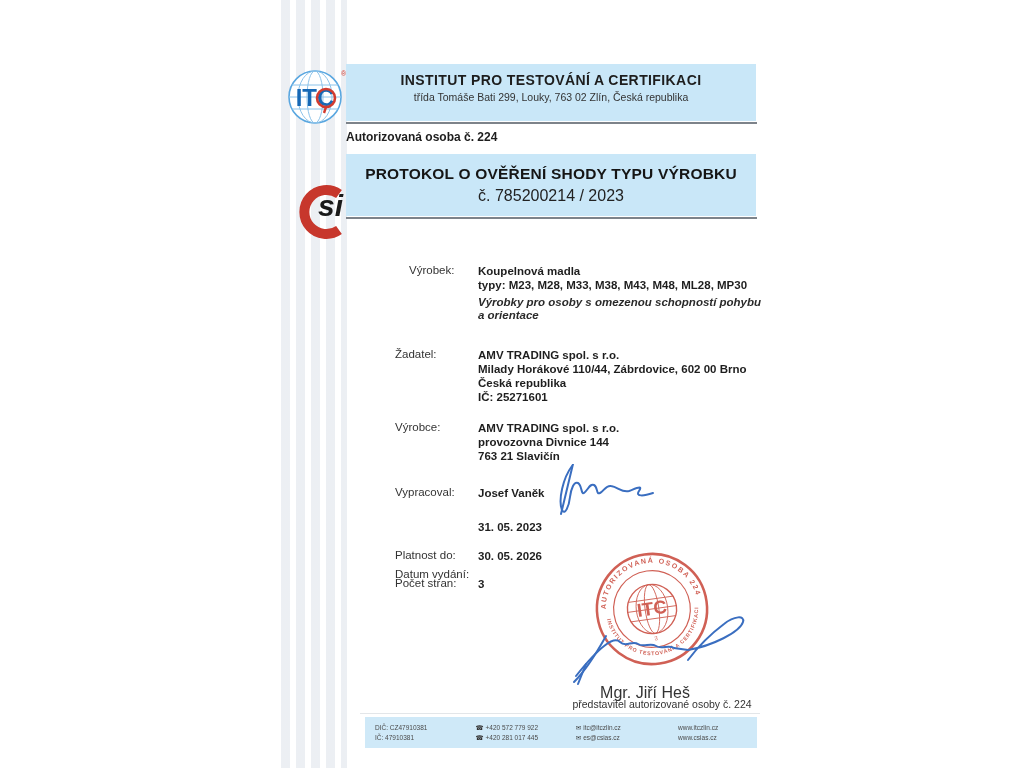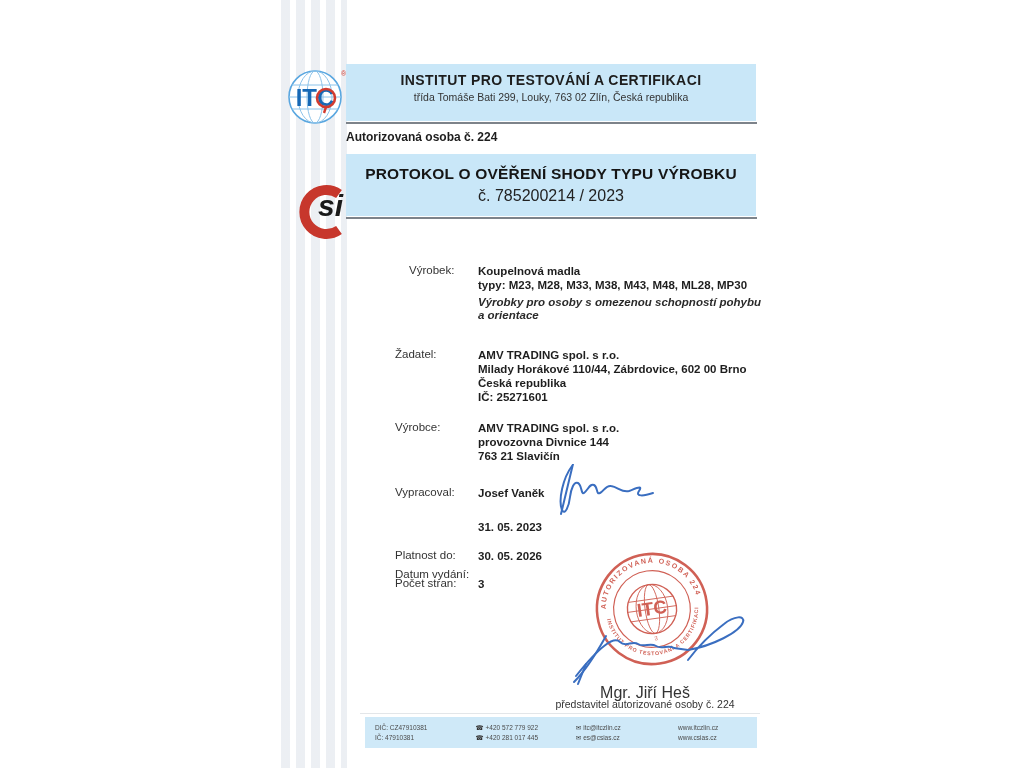--- a/index.html
+++ b/index.html
@@ -29,7 +29,7 @@
   .sig{pointer-events:none;}
   .stamp{left:593px;top:550px;width:118px;height:118px;opacity:0.85;transform:rotate(-8deg);}
   .signame{left:555px;top:684px;width:180px;text-align:center;font-size:16px;color:#333;}
-  .sigrole{left:505px;top:698px;width:280px;text-align:center;font-size:10.5px;color:#333;}
+  .sigrole{left:522px;top:698px;width:280px;text-align:center;font-size:10.5px;color:#333;}
   
   .footrule{left:360px;top:713px;width:400px;height:1px;background:#e3e6e9;}
   .footer{left:365px;top:717px;width:392px;height:31px;background:#cfe9f8;display:flex;

